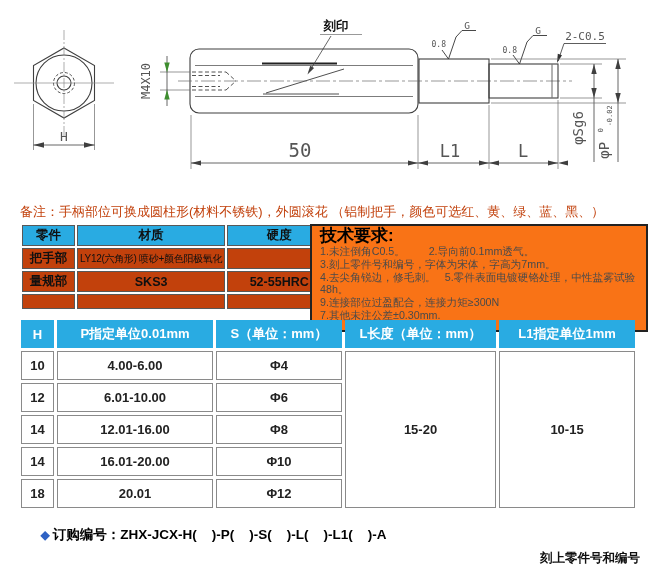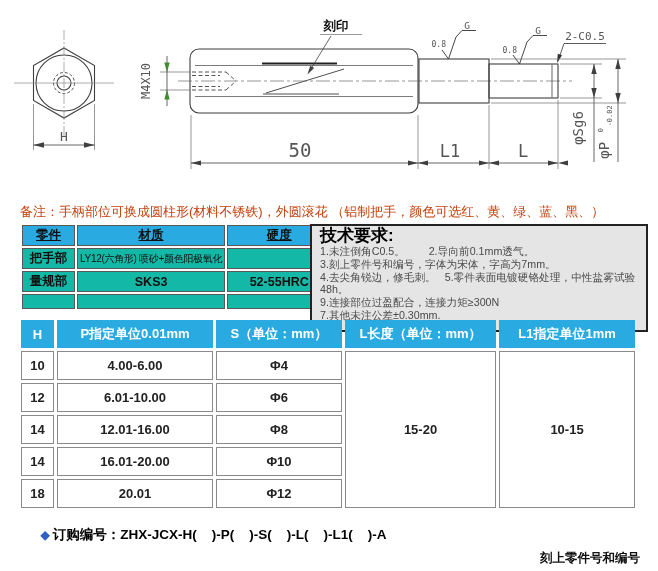--- a/index.html
+++ b/index.html
@@ -22,7 +22,7 @@
   .mat-table{position:absolute;top:223px;left:20px;border-collapse:separate;border-spacing:2px;table-layout:fixed;}
   .mat-table td{border:1px solid #585858;font-size:12.5px;font-weight:bold;color:#101010;
                 text-align:center;height:19px;padding:0 2px;background:#14b8a6;overflow:hidden;white-space:nowrap;}
-  .mat-table tr.hdr td{background:#29abe2;text-decoration:underline;}
+  .mat-table tr.hdr td{background:#29abe2;}
   .mat-table td.small{font-size:10px;font-weight:normal;letter-spacing:-0.3px;}
   .mat-table tr.empty td{height:13px;}
 

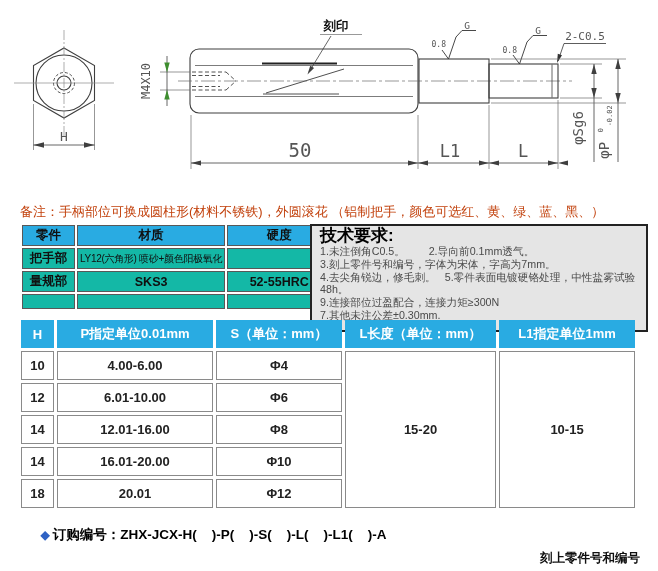--- a/index.html
+++ b/index.html
@@ -28,7 +28,7 @@
 
   
   .tech-box{position:absolute;top:224px;left:310px;width:338px;height:108px;box-sizing:border-box;
-            border:2px solid #222;padding:1px 8px 0 8px;background:#e5e5e5;}
+            border:2px solid #222;padding:1px 8px 0 8px;background:#f97316;}
   .tech-title{font-size:17px;font-weight:bold;color:#000;line-height:1.05;}
   .tech-line{font-size:10.7px;color:#4a4a4a;line-height:1.2;white-space:pre-wrap;}
 

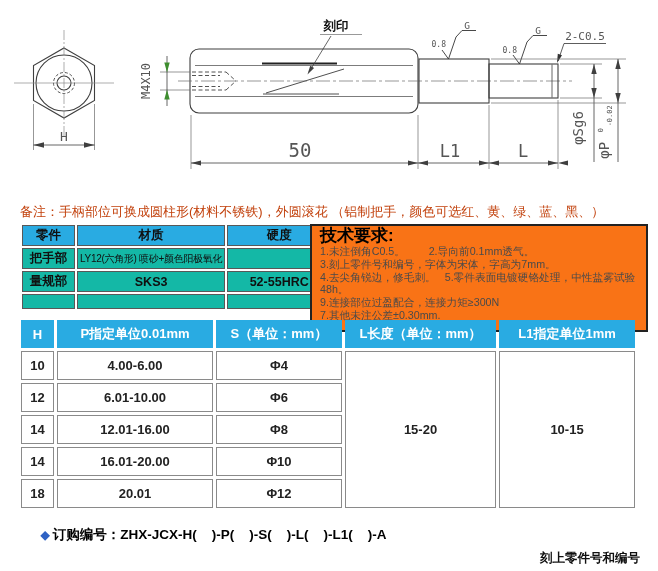--- a/index.html
+++ b/index.html
@@ -21,7 +21,7 @@
   
   .mat-table{position:absolute;top:223px;left:20px;border-collapse:separate;border-spacing:2px;table-layout:fixed;}
   .mat-table td{border:1px solid #585858;font-size:12.5px;font-weight:bold;color:#101010;
-                text-align:center;height:19px;padding:0 2px;background:#14b8a6;overflow:hidden;white-space:nowrap;}
+                text-align:center;height:19px;padding:0 2px;background:#c2410c;overflow:hidden;white-space:nowrap;}
   .mat-table tr.hdr td{background:#29abe2;}
   .mat-table td.small{font-size:10px;font-weight:normal;letter-spacing:-0.3px;}
   .mat-table tr.empty td{height:13px;}

